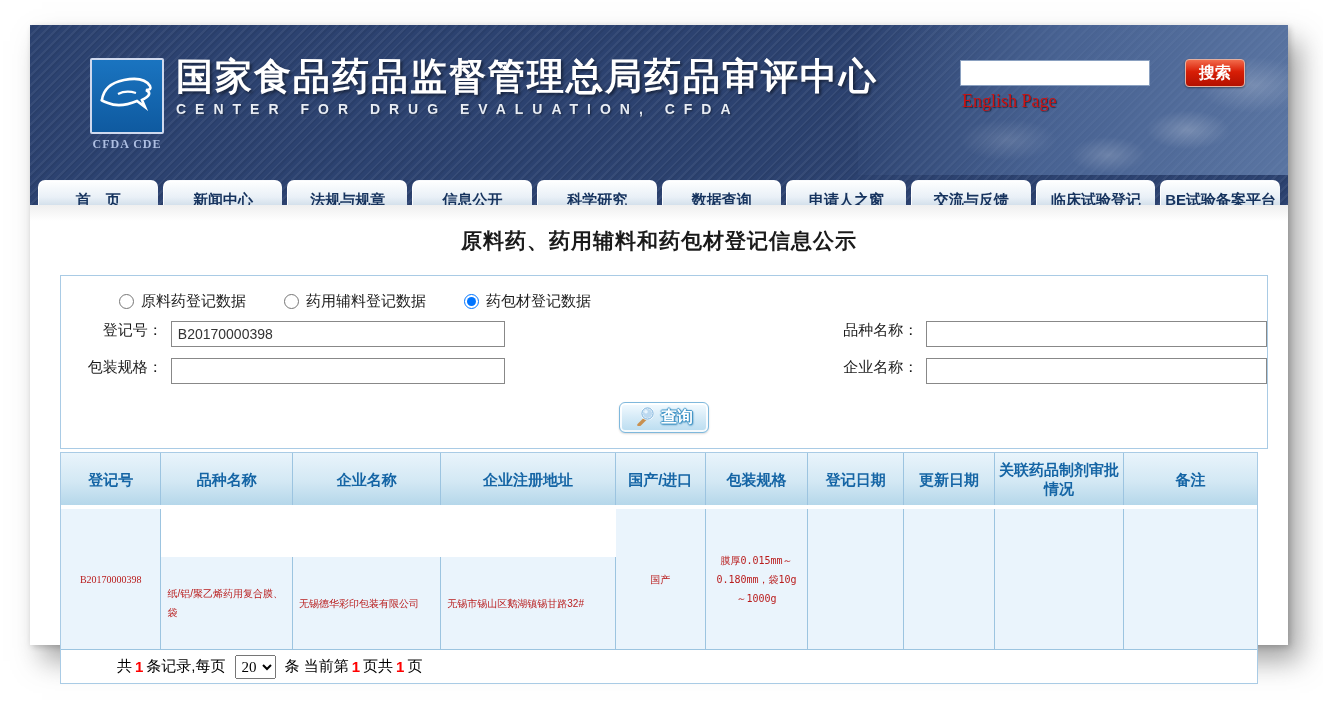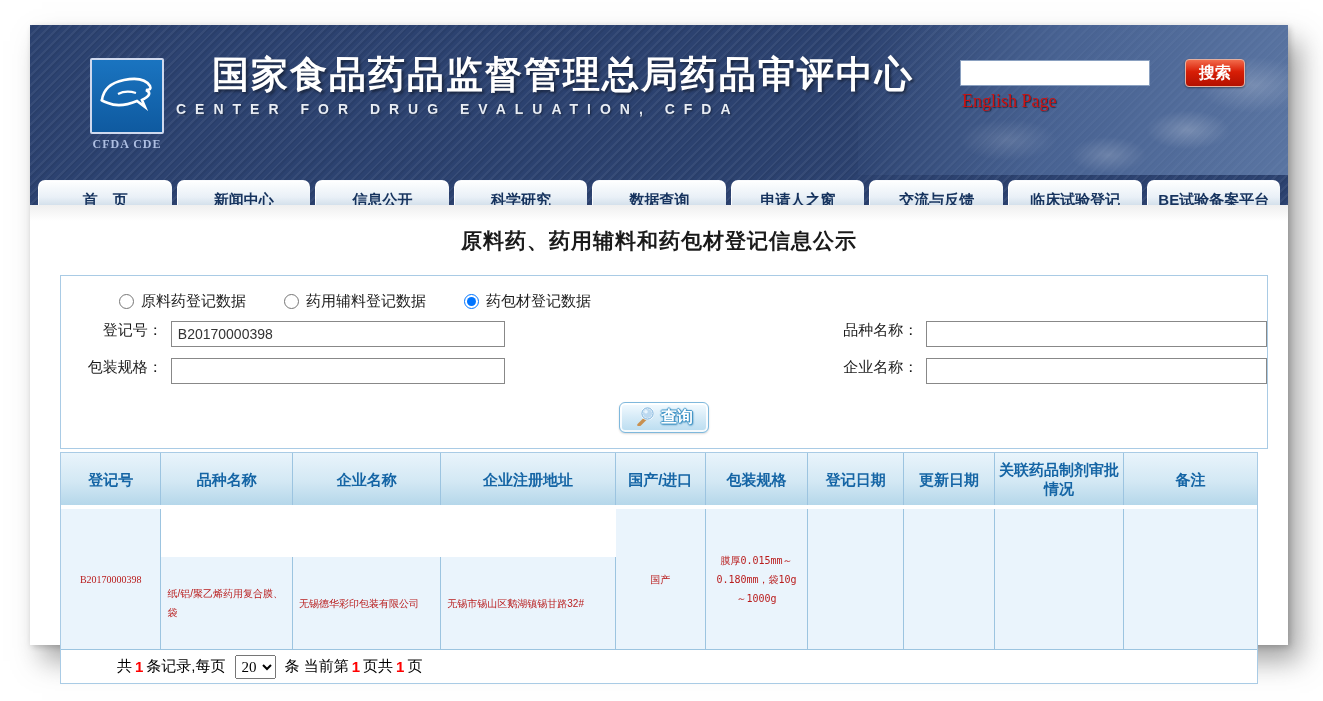--- a/index.html
+++ b/index.html
@@ -40,8 +40,8 @@
   .title-wrap { position:absolute; left:146px; top:30px; }
   .site-title {
     color:#ffffff; font-size:37px; font-weight:bold; letter-spacing:2px;
-    font-family:Liberation Mono, monospace; text-shadow:2px 2px 3px rgba(0,0,0,0.45);
-    line-height:44px; white-space:nowrap;margin-left:36px;
+    font-family:Liberation Serif, serif; text-shadow:2px 2px 3px rgba(0,0,0,0.45);
+    line-height:44px; white-space:nowrap;
   }
   .site-subtitle {
     color:#e8edf5; font-size:14px; font-weight:bold; letter-spacing:9px;

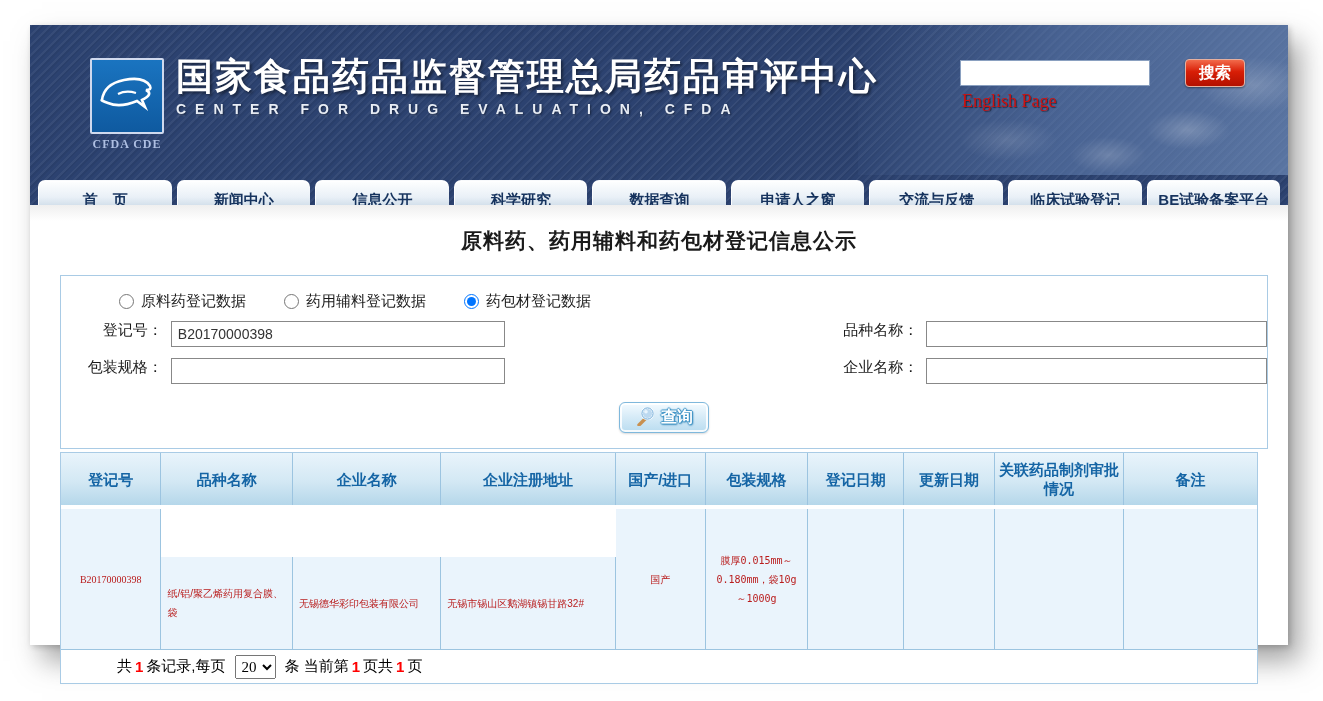--- a/index.html
+++ b/index.html
@@ -169,6 +169,7 @@
     <div class="nav-tabs">
       <div class="nav-tab">首　页</div>
       <div class="nav-tab">新闻中心</div>
+      <div class="nav-tab">法规与规章</div>
       <div class="nav-tab">信息公开</div>
       <div class="nav-tab">科学研究</div>
       <div class="nav-tab">数据查询</div>

